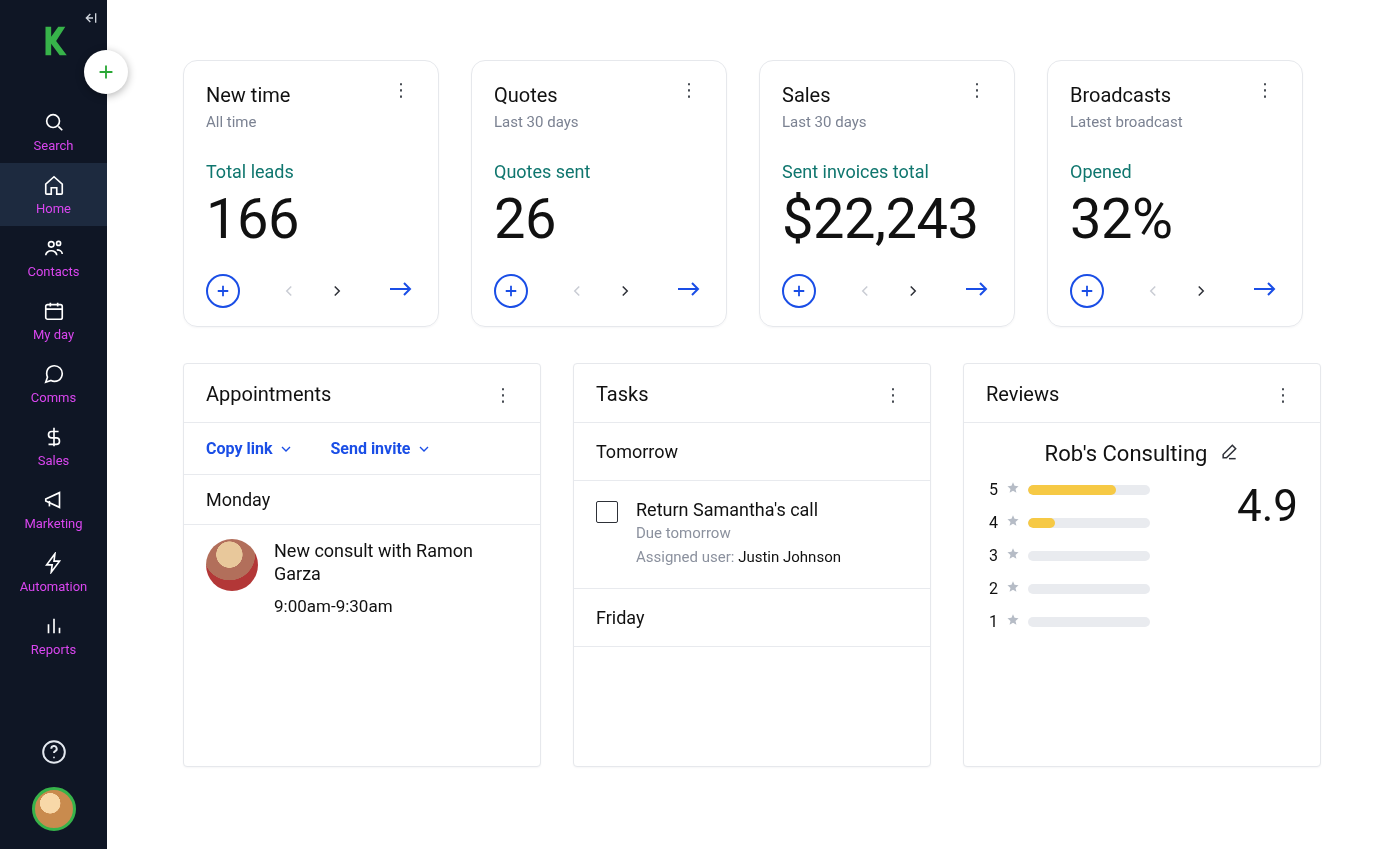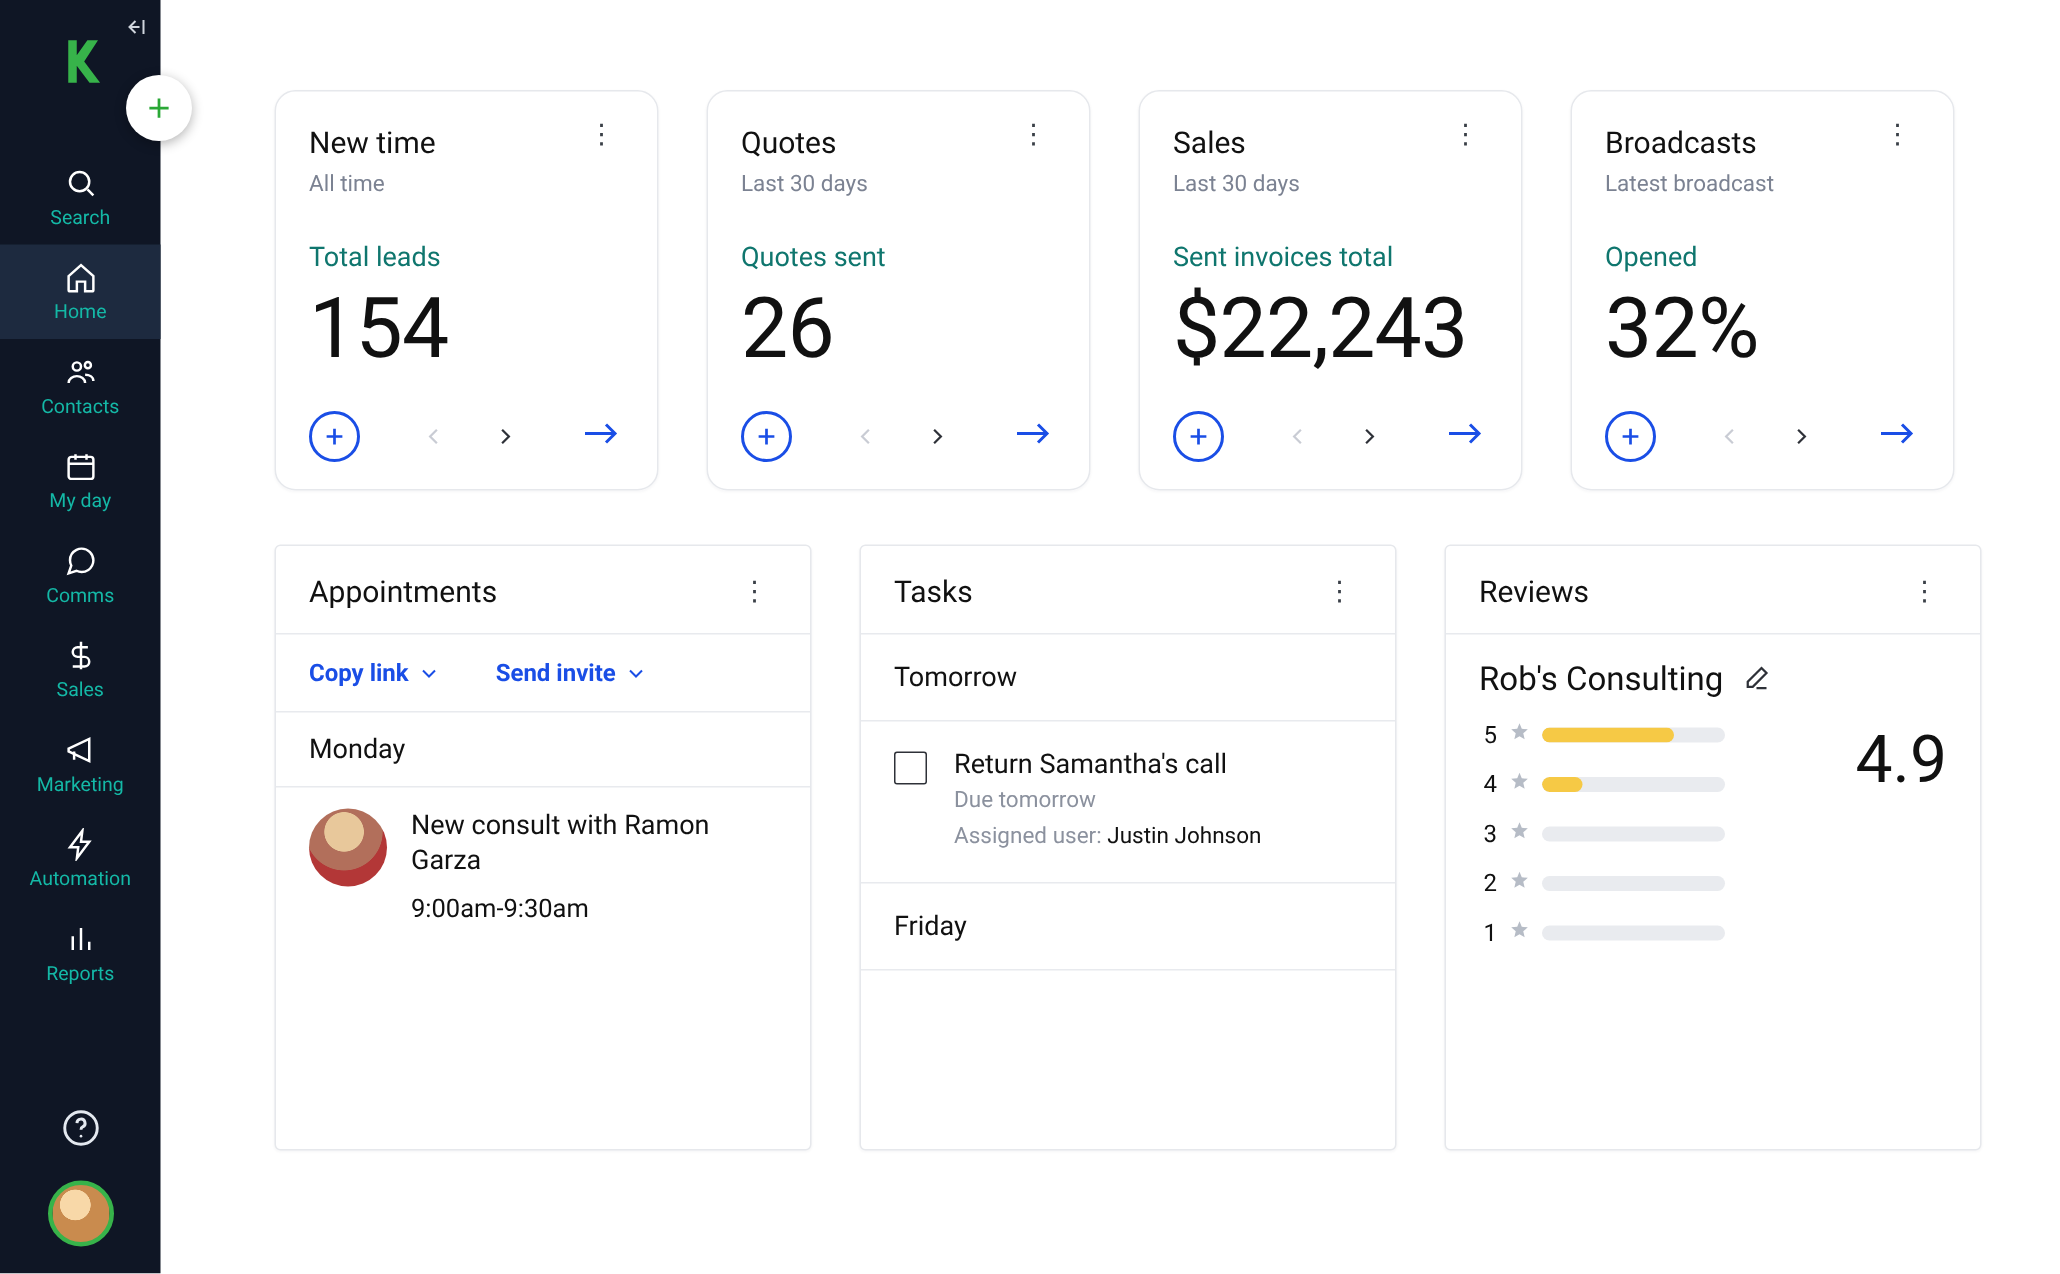--- a/index.html
+++ b/index.html
@@ -13,7 +13,7 @@
 .add-btn { position: absolute; top: 50px; left: 84px; width: 44px; height: 44px; border-radius: 50%; background: #ffffff; display: flex; align-items: center; justify-content: center; box-shadow: 0 2px 8px rgba(0,0,0,0.3); cursor: pointer; }
 .add-btn svg { stroke: #2aa836; }
 .nav-items { display: flex; flex-direction: column; align-items: stretch; width: 100%; margin-top: 34px; }
-.nav-item { display: flex; flex-direction: column; align-items: center; gap: 4px; padding: 10px 0 10px; color: #14b8a6; cursor: pointer; }
+.nav-item { display: flex; flex-direction: column; align-items: center; gap: 4px; padding: 10px 0 10px; color: #d946ef; cursor: pointer; }
 .nav-item.active { background: #1d2a3f; }
 .nav-item .label { font-size: 13px; font-weight: 400; }
 .nav-icon { width: 24px; height: 24px; display: flex; align-items: center; justify-content: center; }

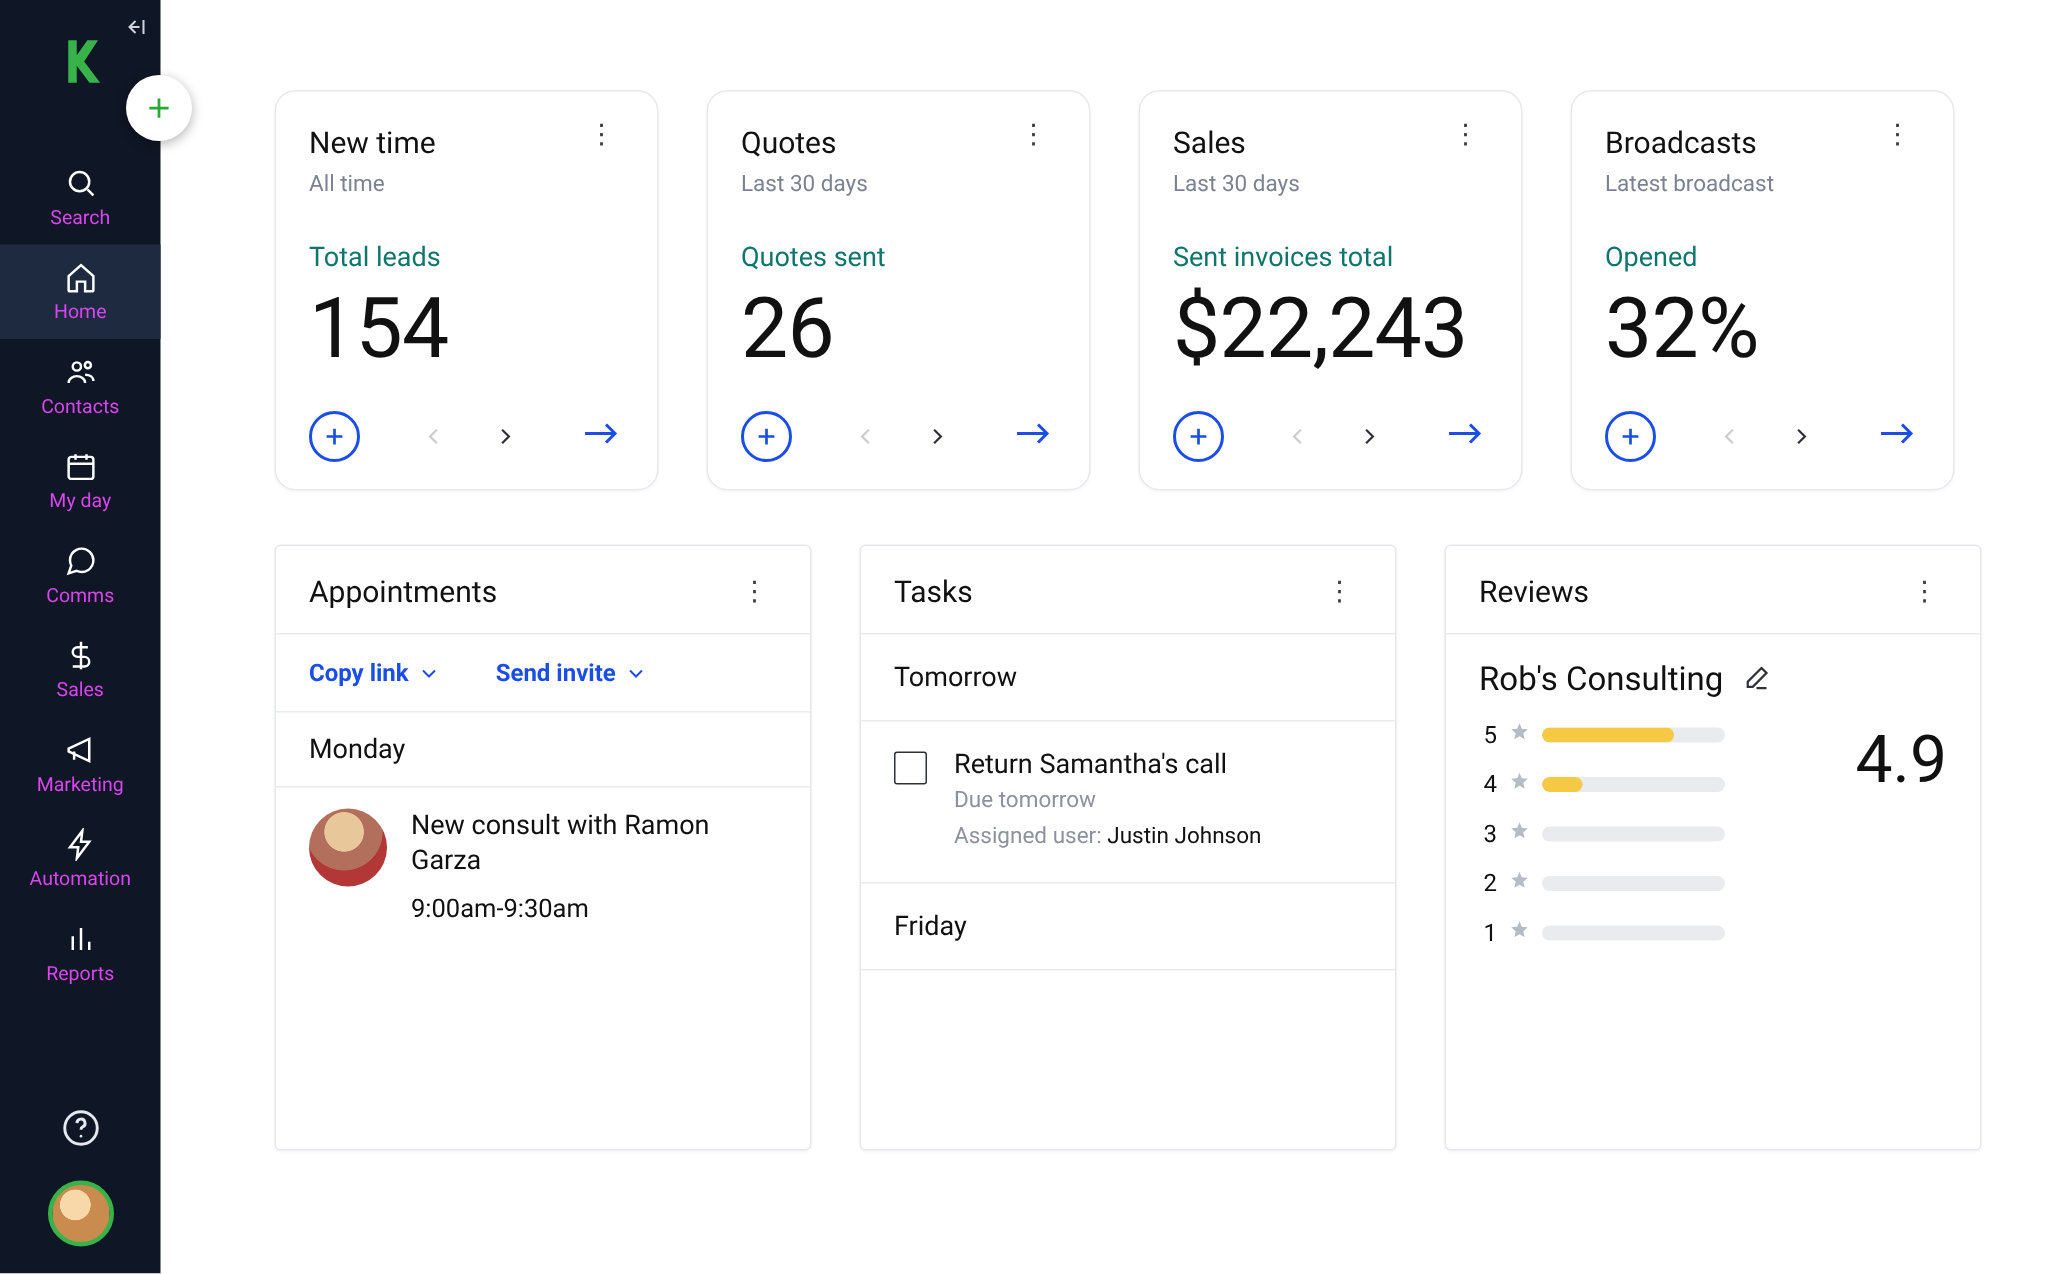--- a/index.html
+++ b/index.html
@@ -210,7 +210,7 @@
         <div class="kebab">⋮</div>
       </div>
       <div class="stat-metric-label">Total leads</div>
-      <div class="stat-value">154</div>
+      <div class="stat-value">166</div>
       <div class="stat-foot">
         <div class="circle-plus">
             <svg width="18" height="18" viewBox="0 0 24 24" fill="none" stroke-width="2.4">

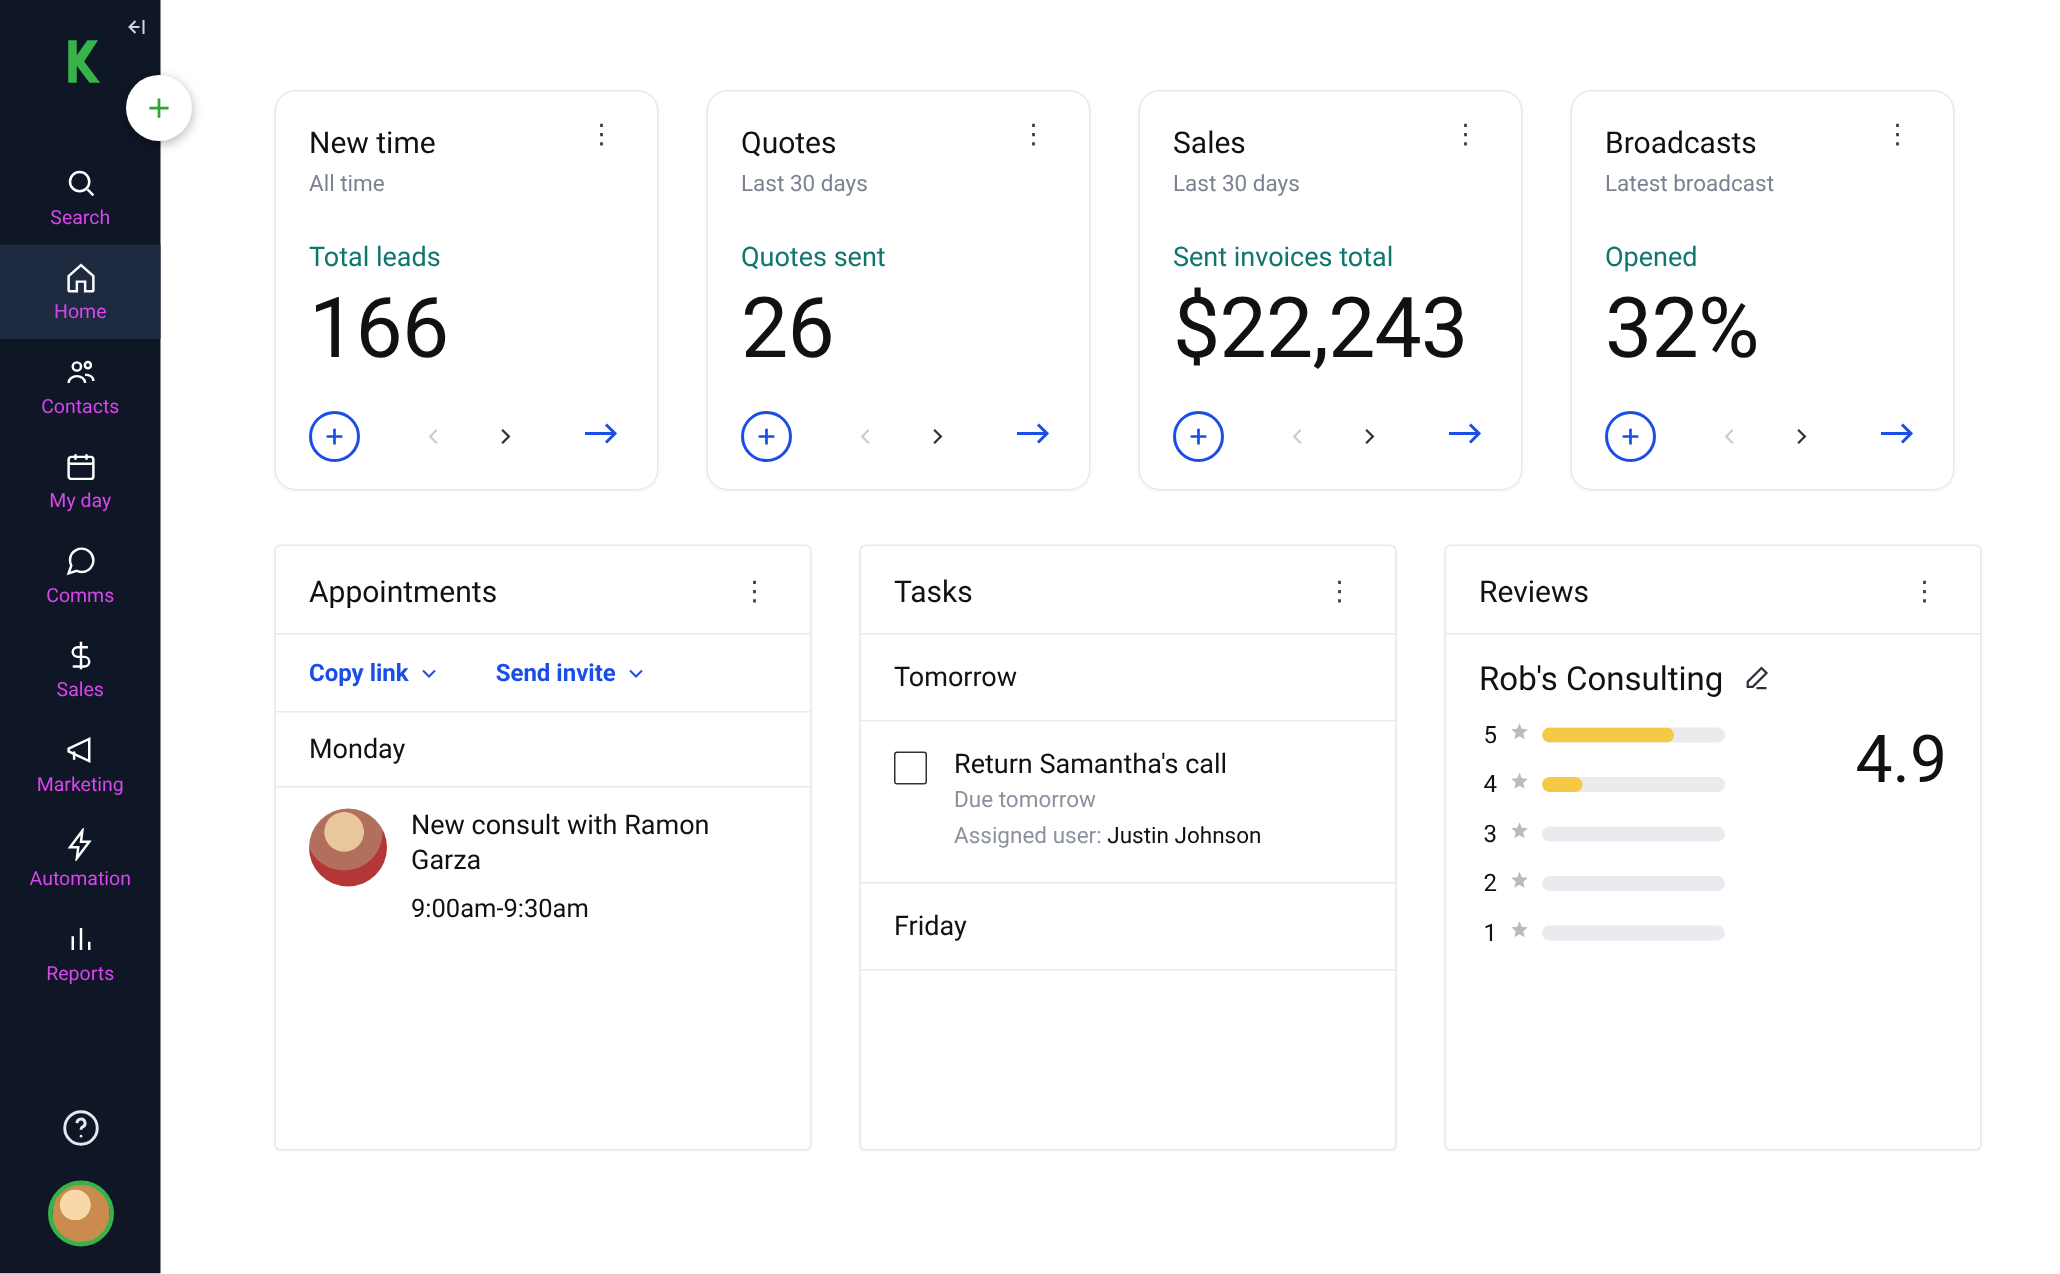--- a/index.html
+++ b/index.html
@@ -70,7 +70,7 @@
 .task-text .t3 .user { color:#111; }
 
 .reviews { width: 358px; height: 404px; }
-.review-company { display:flex; align-items:center; gap:12px; padding: 18px 22px 4px; }
+.review-company { display:flex; align-items:center; gap:12px; padding: 18px 22px 4px; justify-content: center; }
 .review-company .name { font-size:22px; color:#111; }
 .review-company .edit { cursor:pointer; }
 .review-body { display:flex; gap: 24px; padding: 10px 22px; align-items:flex-start; }

